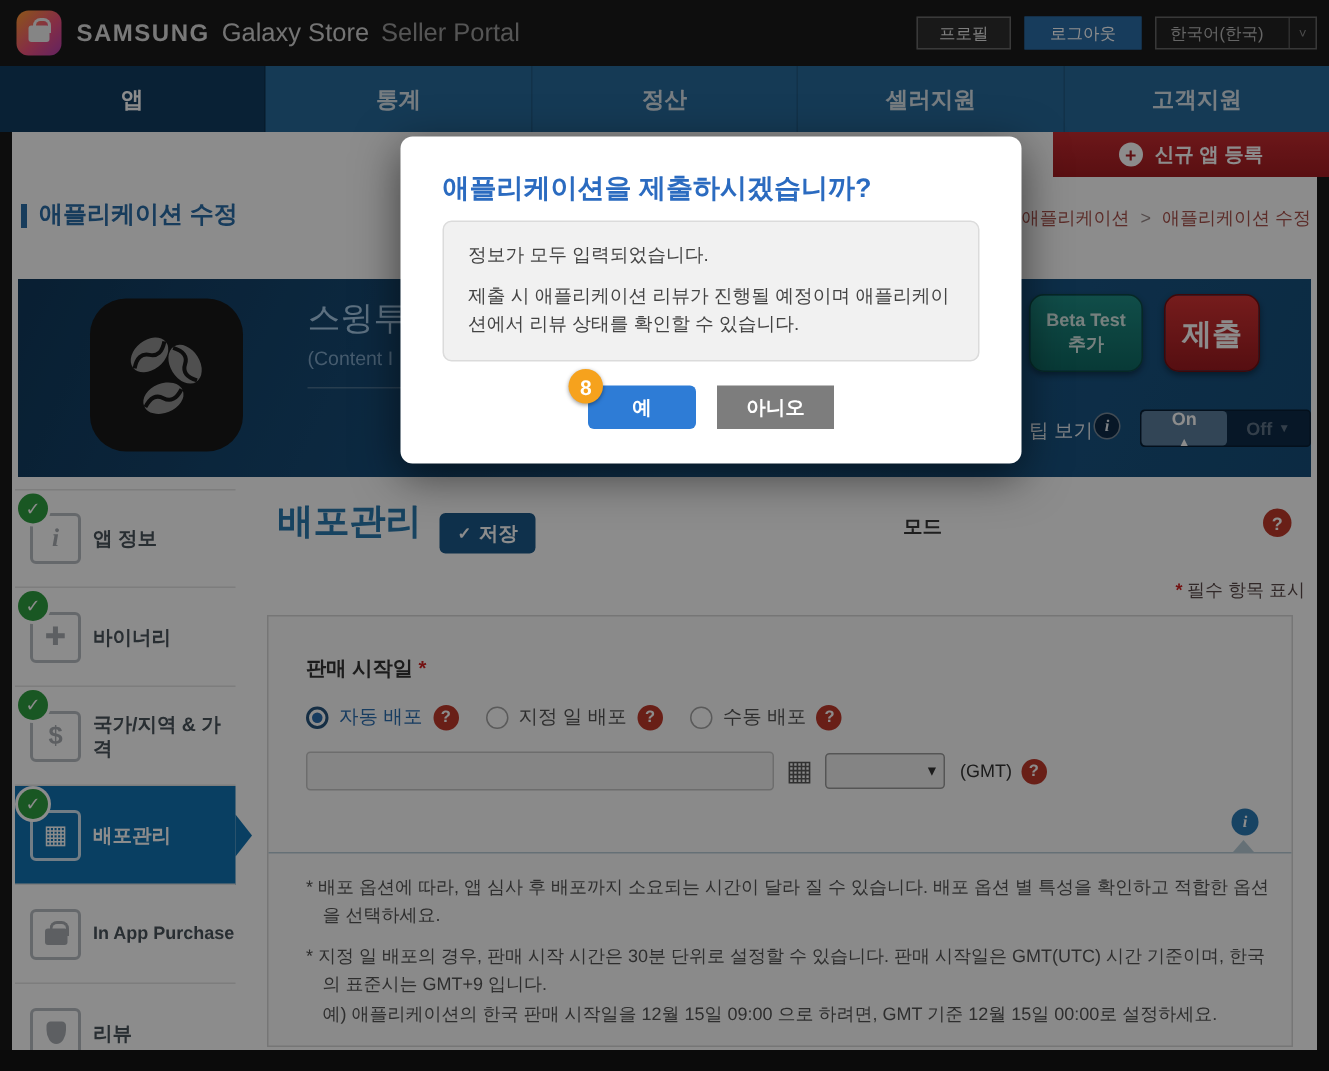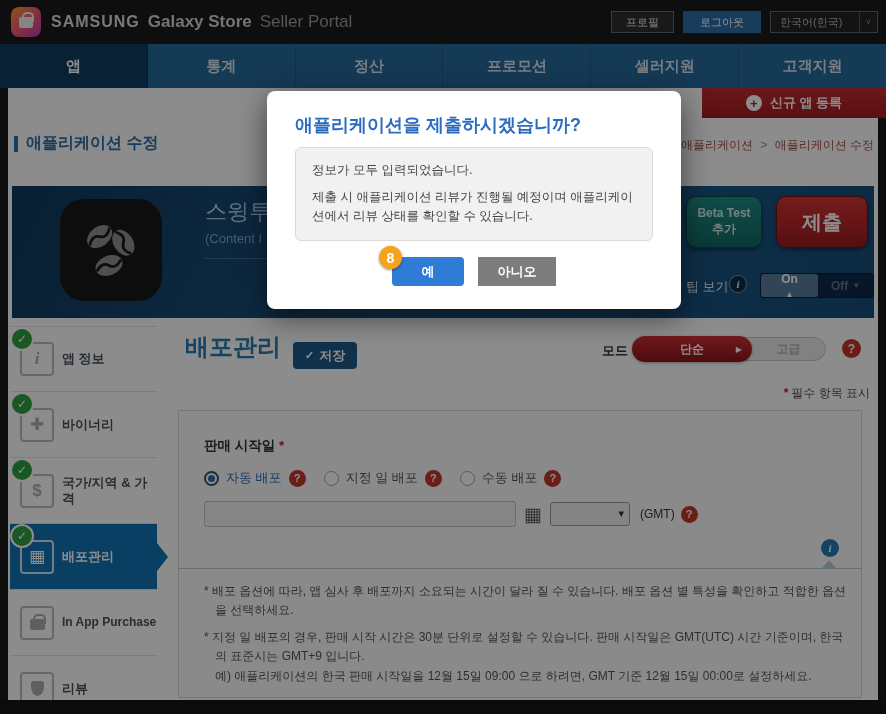--- a/index.html
+++ b/index.html
@@ -17,7 +17,7 @@
        border:2px solid #f2f2f2;border-bottom:none;border-radius:5px 5px 0 0;}
   .brand{margin-left:10px;display:flex;align-items:baseline;gap:8px;white-space:nowrap;}
   .brand .samsung{color:#dcdcdc;font-weight:bold;font-size:16px;letter-spacing:1px;}
-  .brand .gstore{color:#d3d3d3;font-weight:bold;font-size:17px;}
+  .brand .gstore{color:#d3d3d3;font-weight:normal;font-size:17px;}
   .brand .sportal{color:#9b9b9b;font-size:17px;}
   .hdr-right{margin-left:auto;display:flex;align-items:center;gap:9px;margin-right:8px;}
   .btn-profile{height:22px;padding:0 14px;background:#2e2e2e;border:1px solid #6b6b6b;

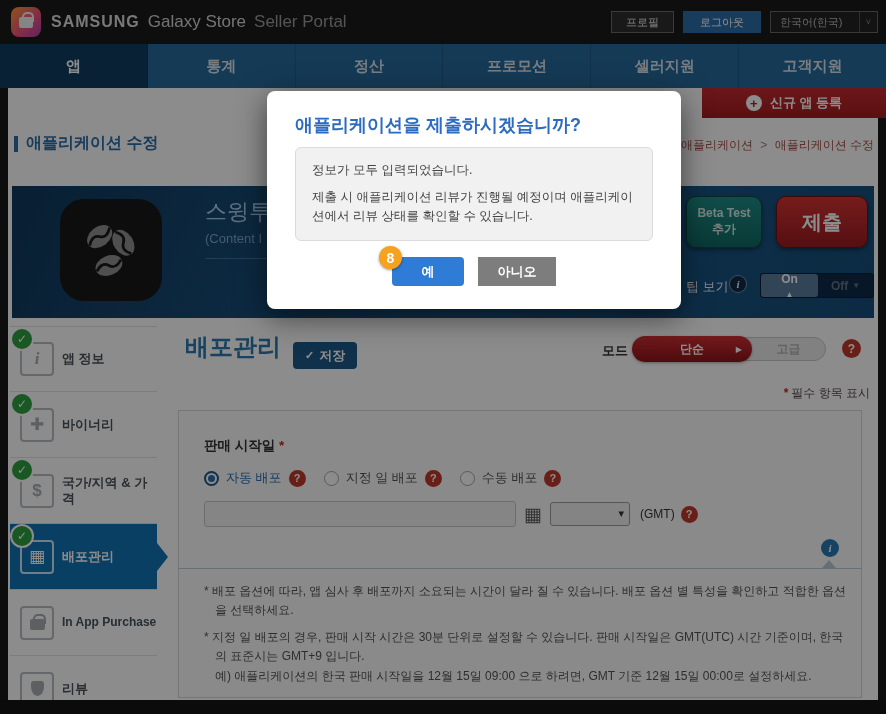--- a/index.html
+++ b/index.html
@@ -204,7 +204,6 @@
     <div class="nav-tab active">앱</div>
     <div class="nav-tab">통계</div>
     <div class="nav-tab">정산</div>
-    <div class="nav-tab">프로모션</div>
     <div class="nav-tab">셀러지원</div>
     <div class="nav-tab">고객지원</div>
   </div>

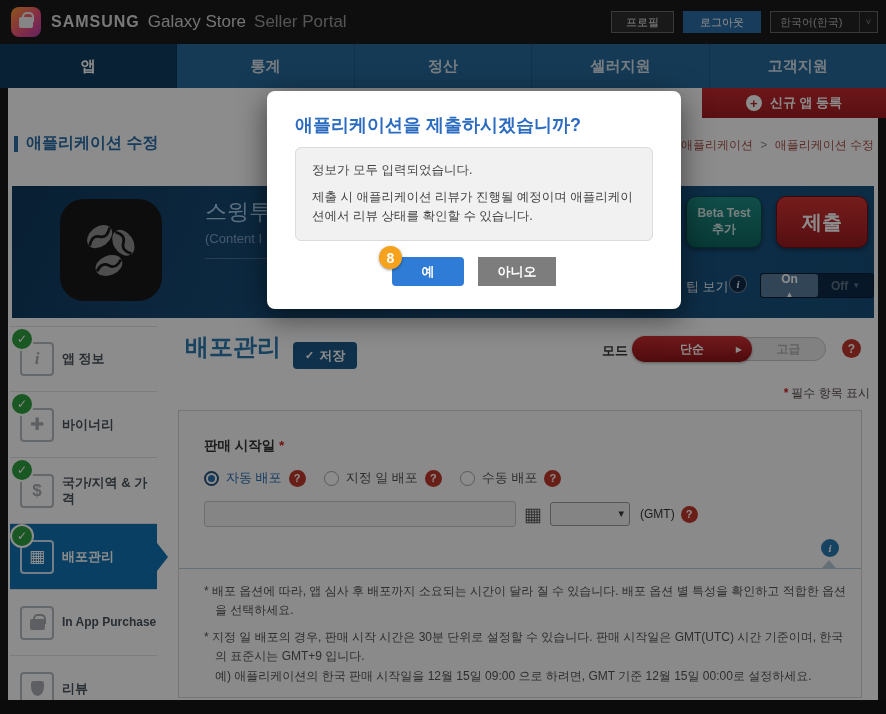--- a/index.html
+++ b/index.html
@@ -66,7 +66,7 @@
        background:linear-gradient(180deg,#1f8d85,#0f6a64);color:#d8eae6;font-size:12px;font-weight:bold;
        display:flex;flex-direction:column;align-items:center;justify-content:center;line-height:1.3;
        box-shadow:0 2px 4px rgba(0,0,0,.4);cursor:pointer;}
-  .submit-btn{position:absolute;left:764px;top:10px;width:92px;height:52px;border-radius:10px;border:1px solid #6f1013;
+  .submit-btn{position:absolute;left:764px;top:10px;width:64px;height:52px;border-radius:10px;border:1px solid #6f1013;
        background:linear-gradient(180deg,#d63434,#9c1b20);color:#fff;font-size:20px;font-weight:bold;
        display:flex;align-items:center;justify-content:center;box-shadow:0 2px 4px rgba(0,0,0,.4);cursor:pointer;}
   .tip-label{position:absolute;left:674px;top:92px;font-size:13px;color:#e8eef4;}

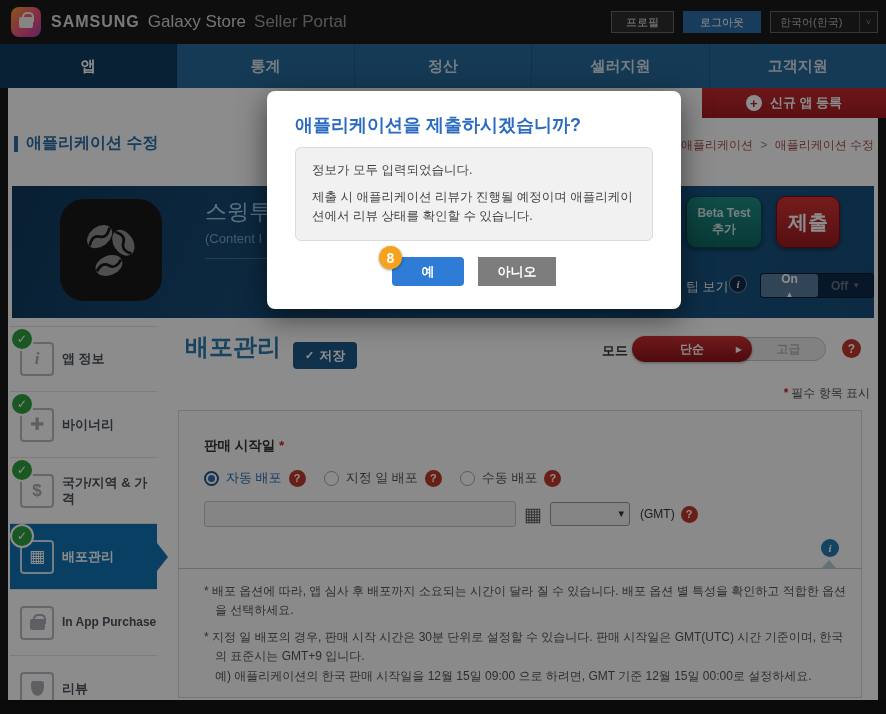--- a/index.html
+++ b/index.html
@@ -304,13 +304,6 @@
     <span>저장</span>
   </button>
   <div class="mode-label">모드</div>
-  <div class="mode-toggle">
-    <div class="mode-simple">
-      <span>단순</span>
-      <span class="play">▶</span>
-    </div>
-    <div class="mode-adv">고급</div>
-  </div>
   <span class="qmark q-big">?</span>
   <div class="required-note">
     <span class="star-red">*</span><span>필수 항목 표시</span>

